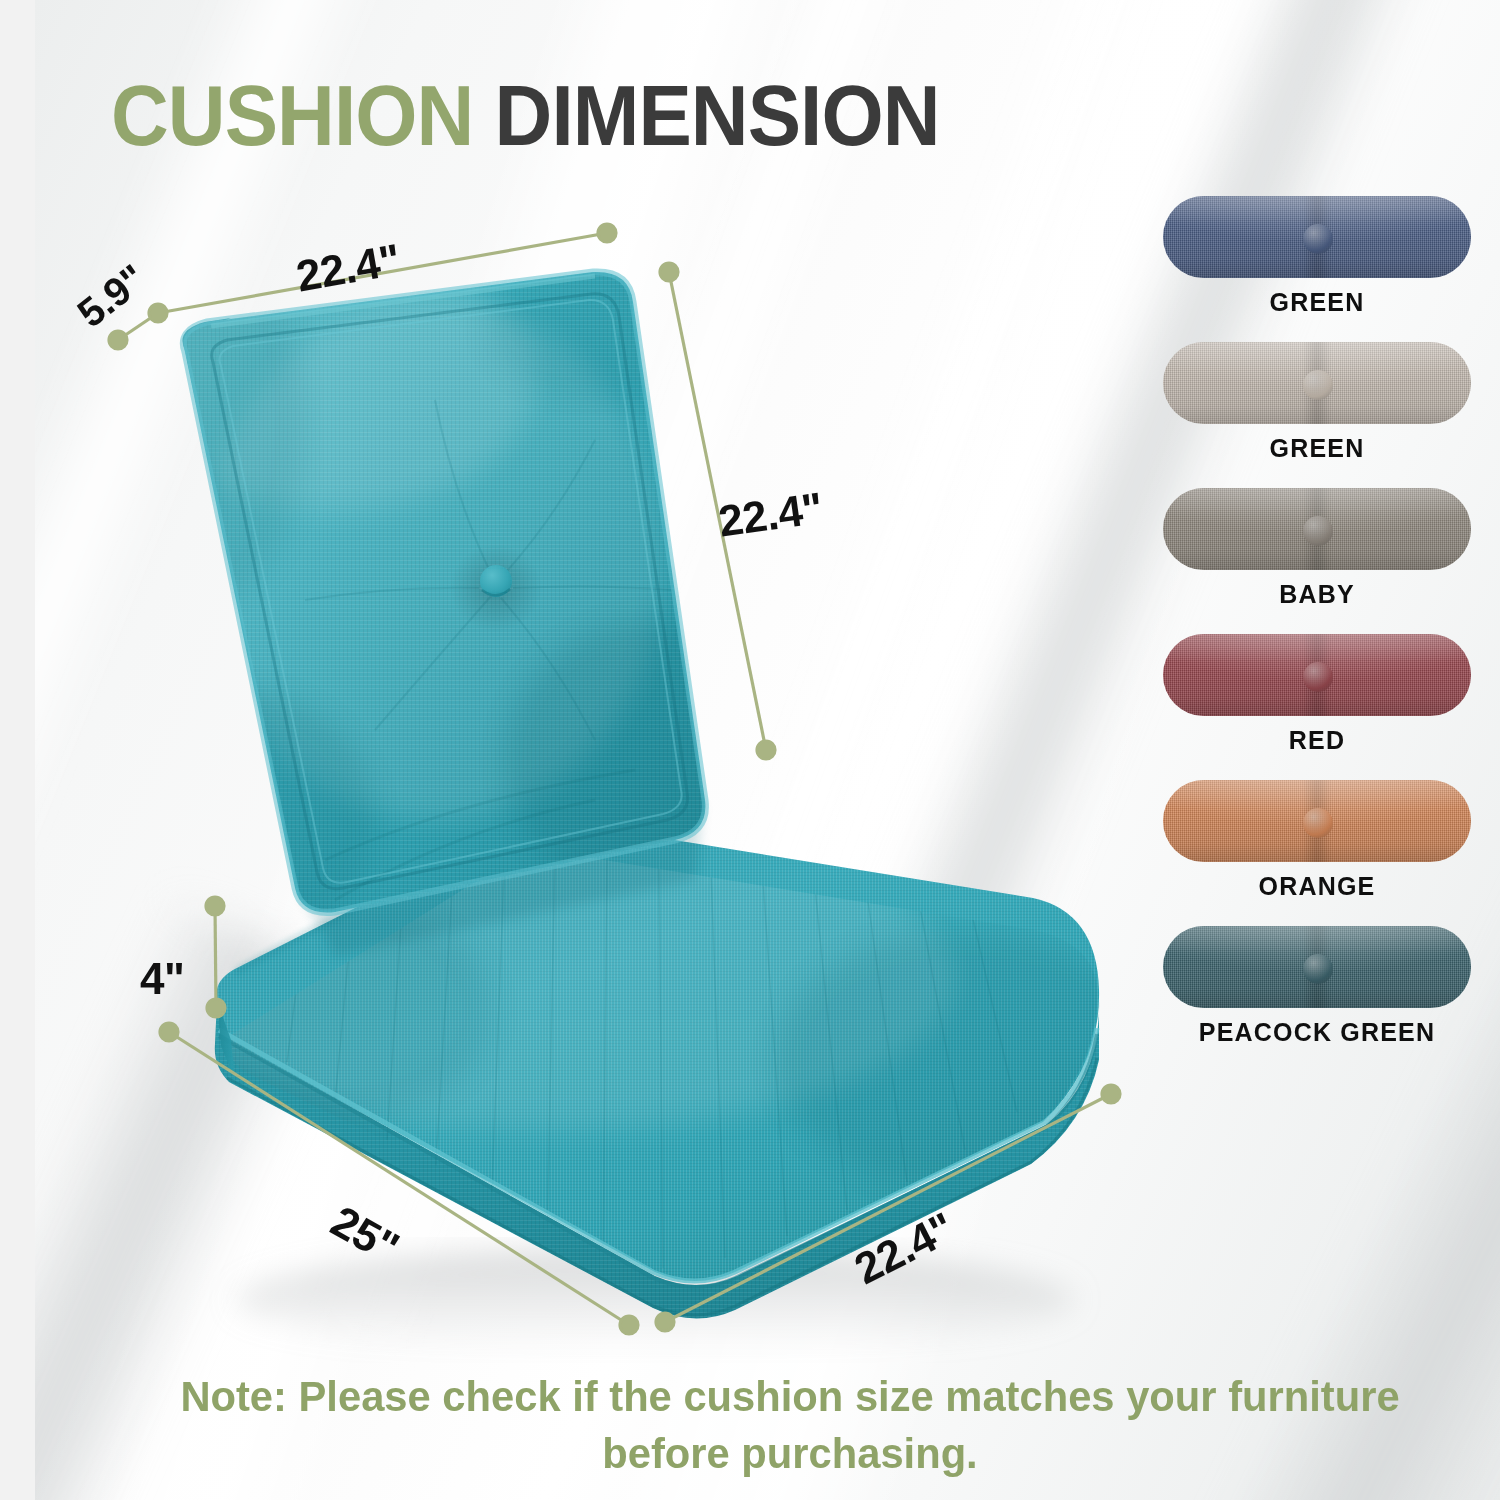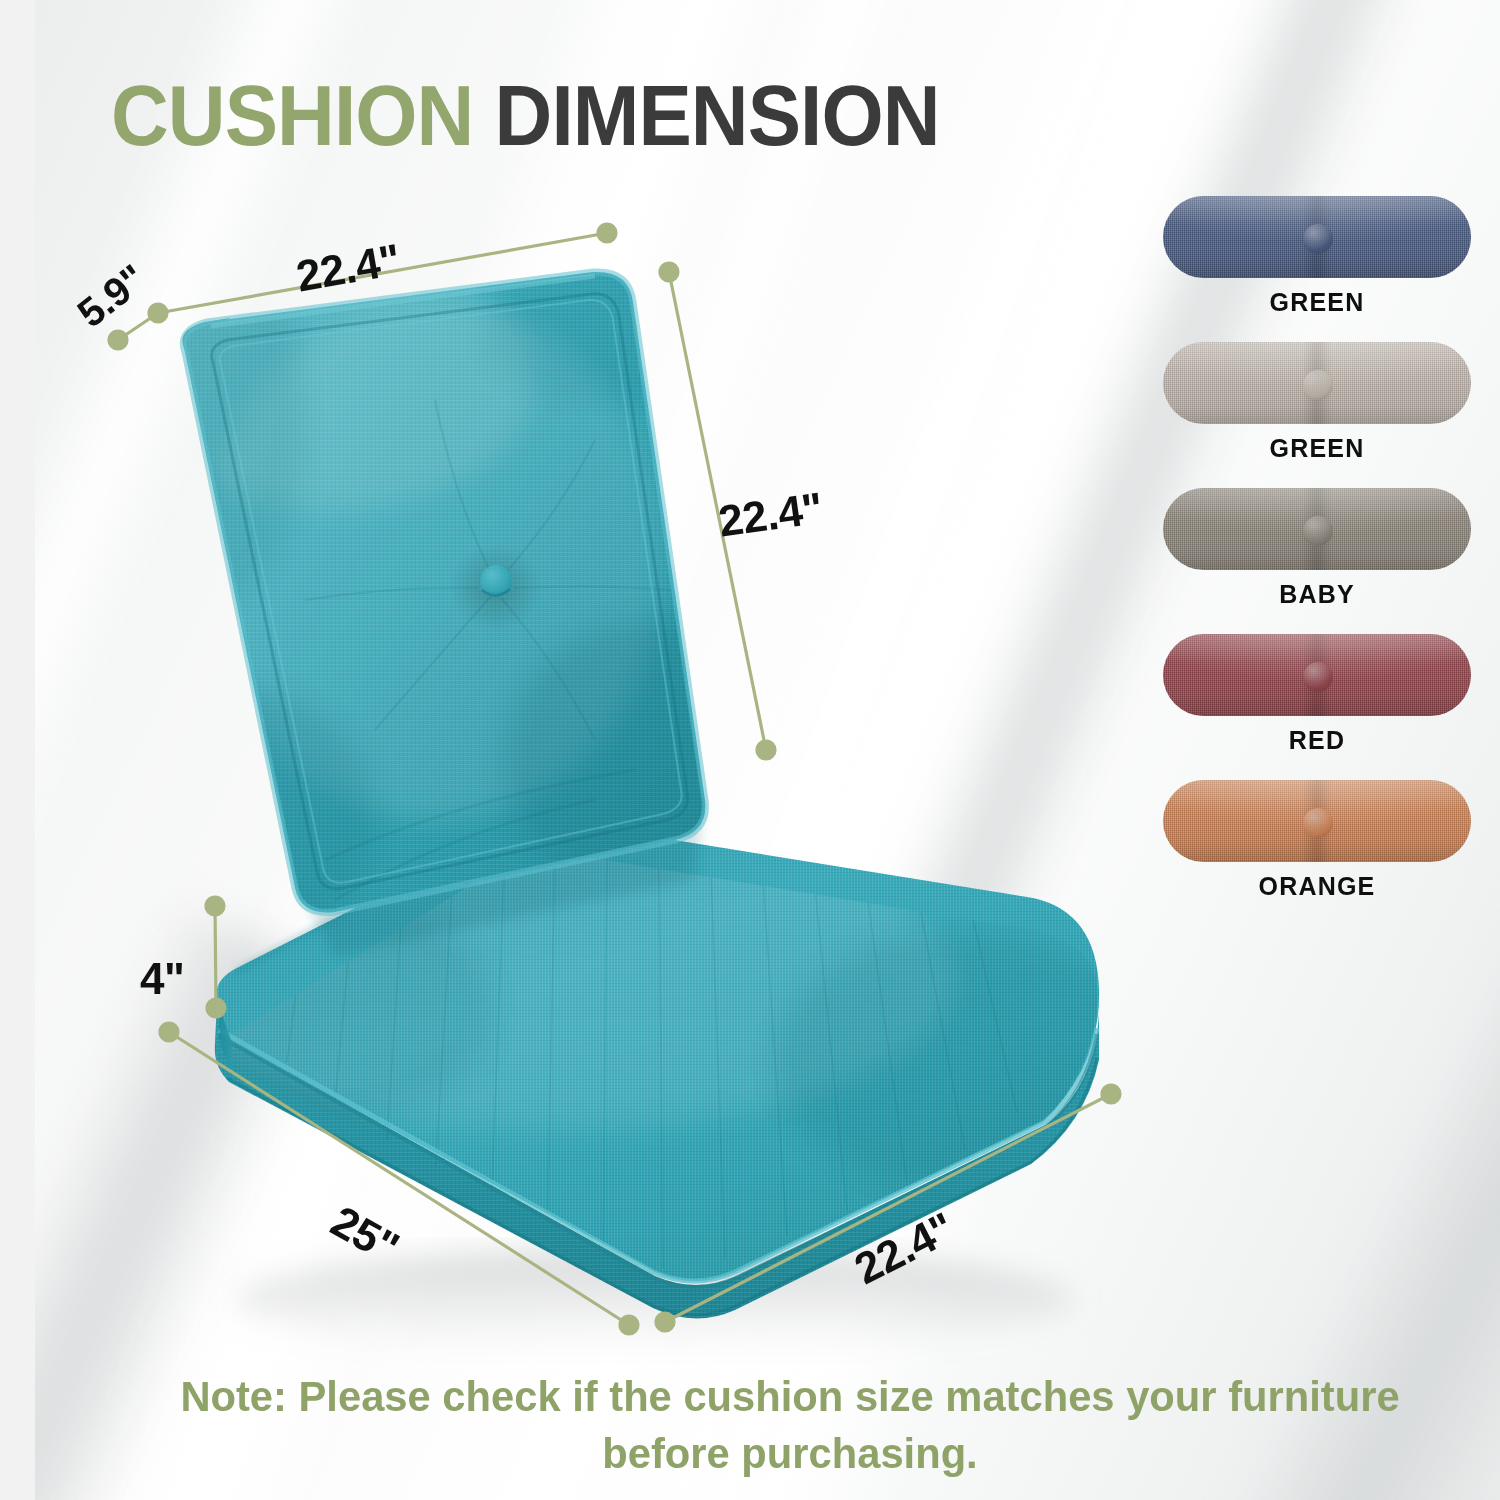--- a/index.html
+++ b/index.html
@@ -392,6 +392,15 @@
       <div class="swatch-label">ORANGE</div>
     </div>
 
+    <div class="swatch-row">
+      <div class="swatch" style="background: rgb(63, 102, 112);">
+        <div class="tex"></div>
+        <div class="crease"></div>
+        <div class="button" style="background: radial-gradient(circle at 36% 30%, rgba(255, 255, 255, 0.35), rgb(57, 93, 102) 62%, rgba(0, 0, 0, 0.22));"></div>
+        <div class="shine"></div>
+      </div>
+      <div class="swatch-label">PEACOCK GREEN</div>
+    </div>
 
 
 

